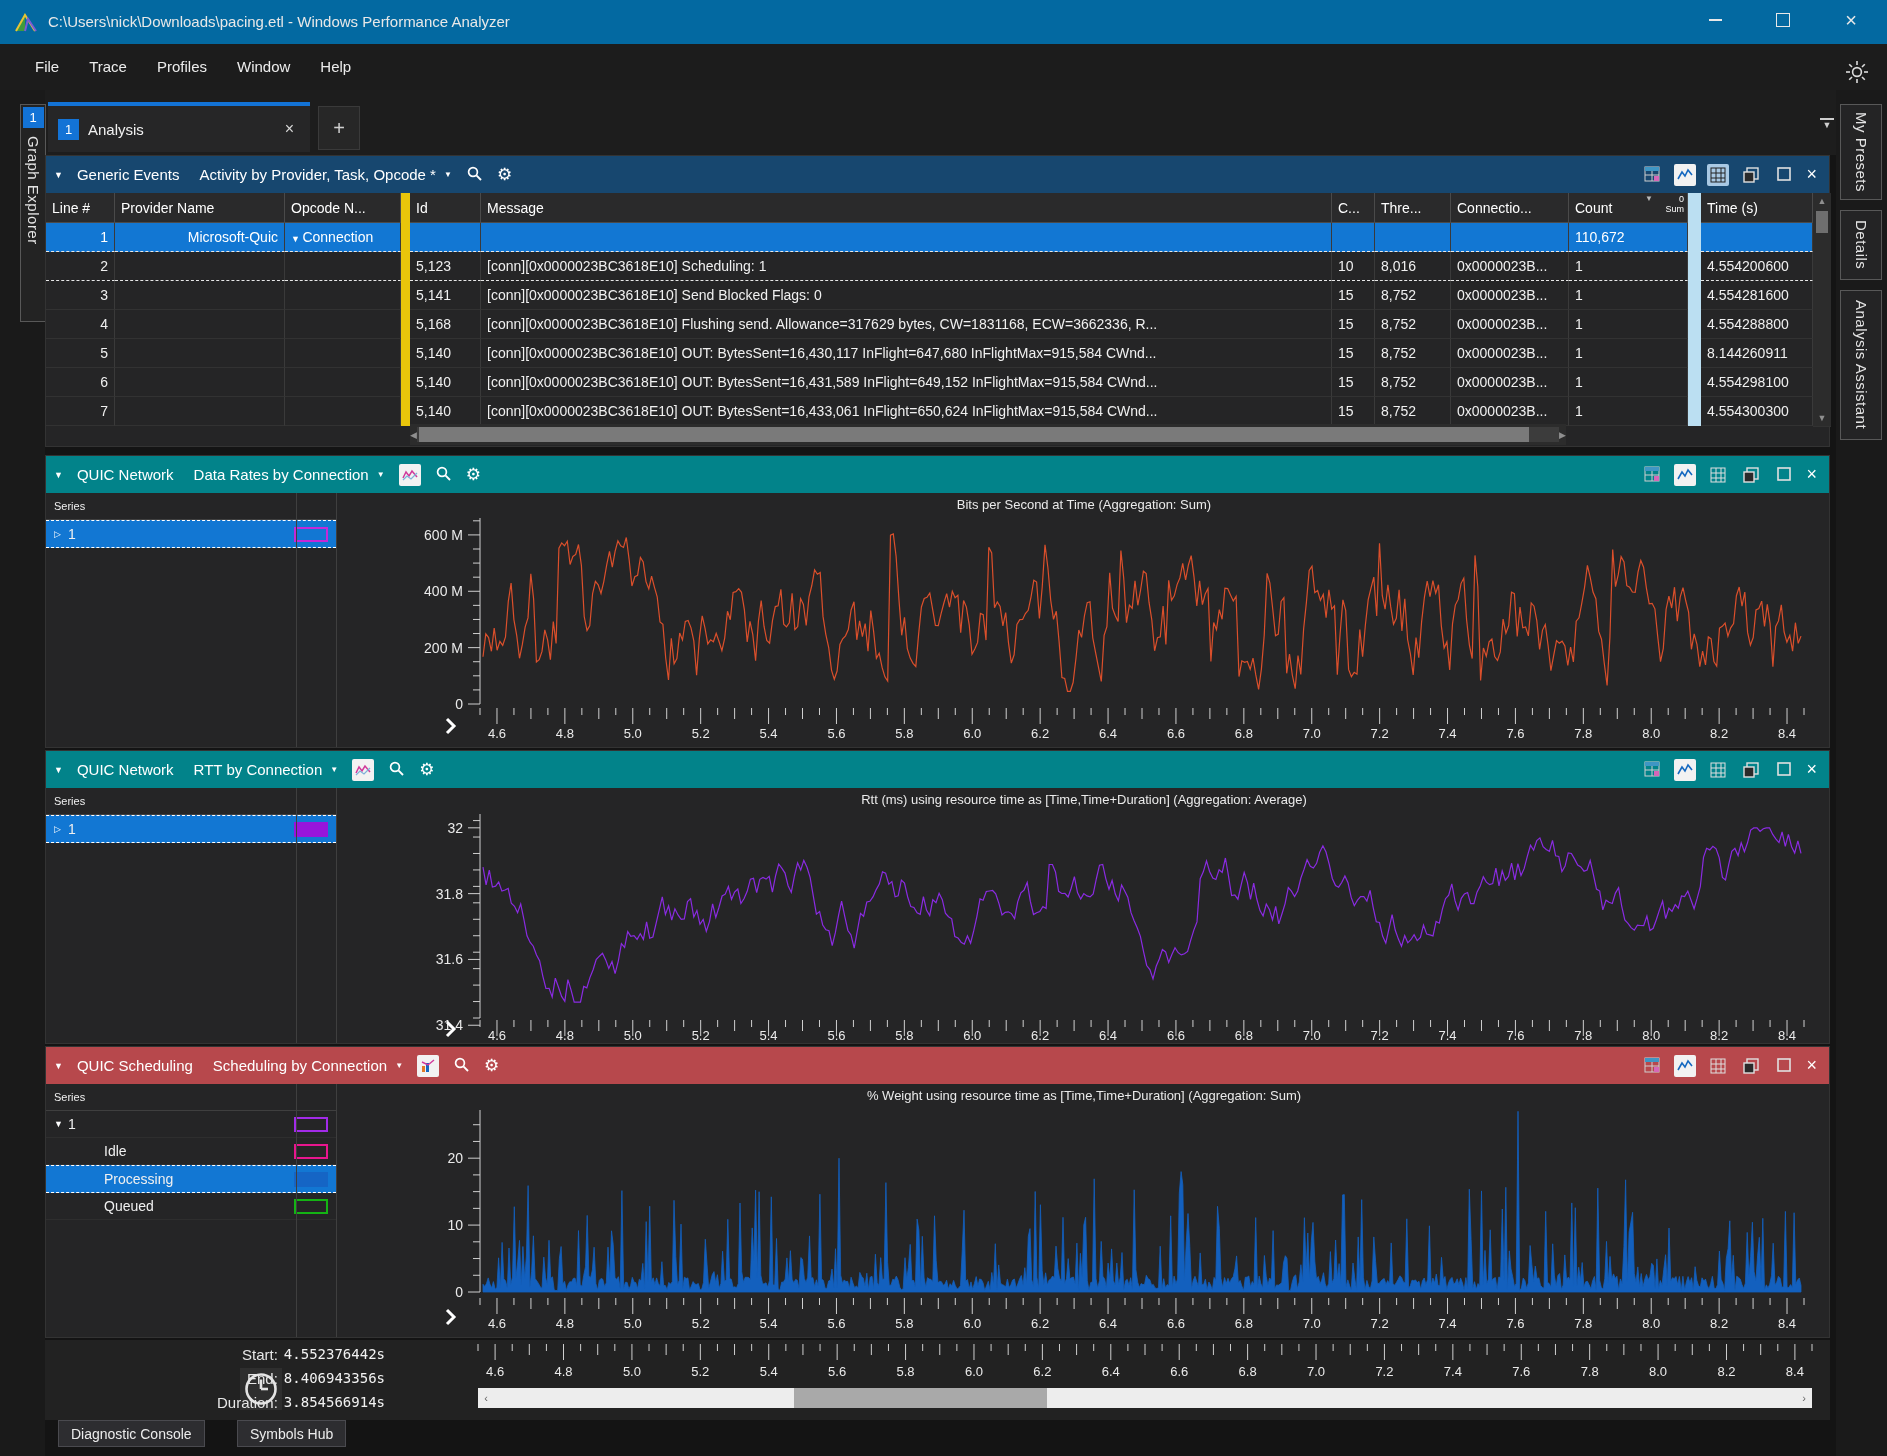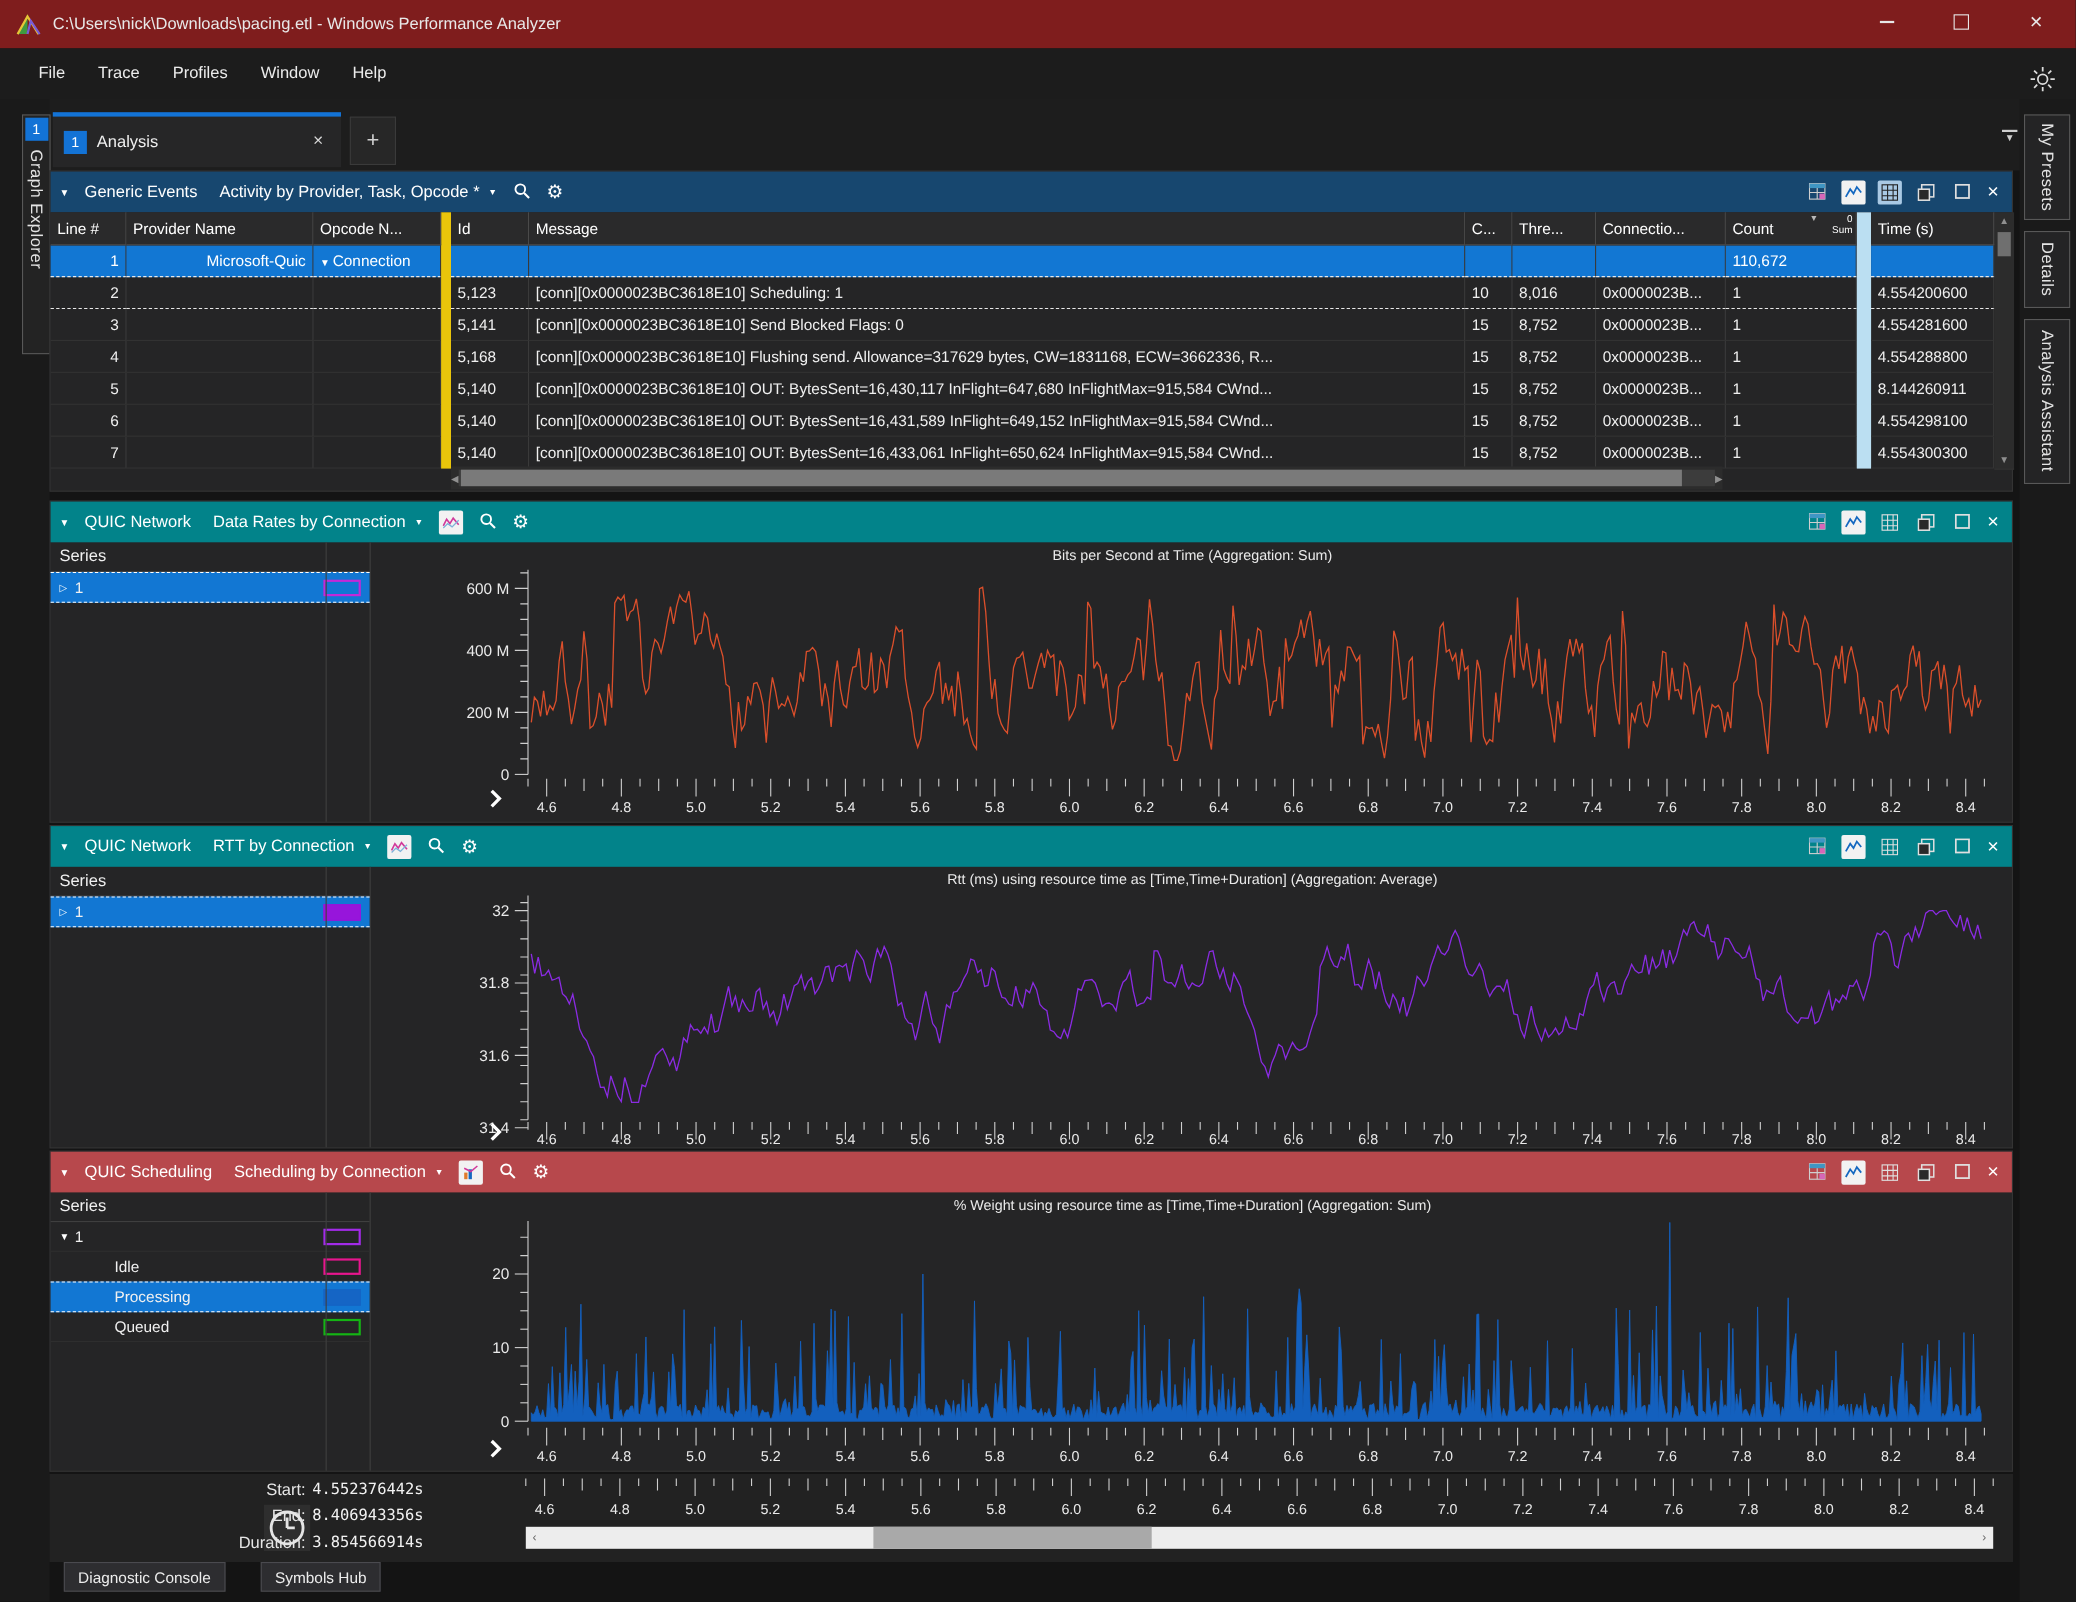--- a/index.html
+++ b/index.html
@@ -8,7 +8,7 @@
        -webkit-font-smoothing:antialiased;}
   .abs{position:absolute;}
   
-  #titlebar{left:0;top:0;width:1887px;height:44px;background:#7f1d1d;}
+  #titlebar{left:0;top:0;width:1887px;height:44px;background:#0369a1;}
   #app-logo{left:14px;top:9px;}
   #window-title{left:48px;top:0;height:44px;line-height:44px;font-size:15px;color:#e8e8e8;white-space:nowrap;}
   .winbtn{top:0;width:46px;height:40px;display:flex;align-items:center;justify-content:center;color:#e8e8e8;}

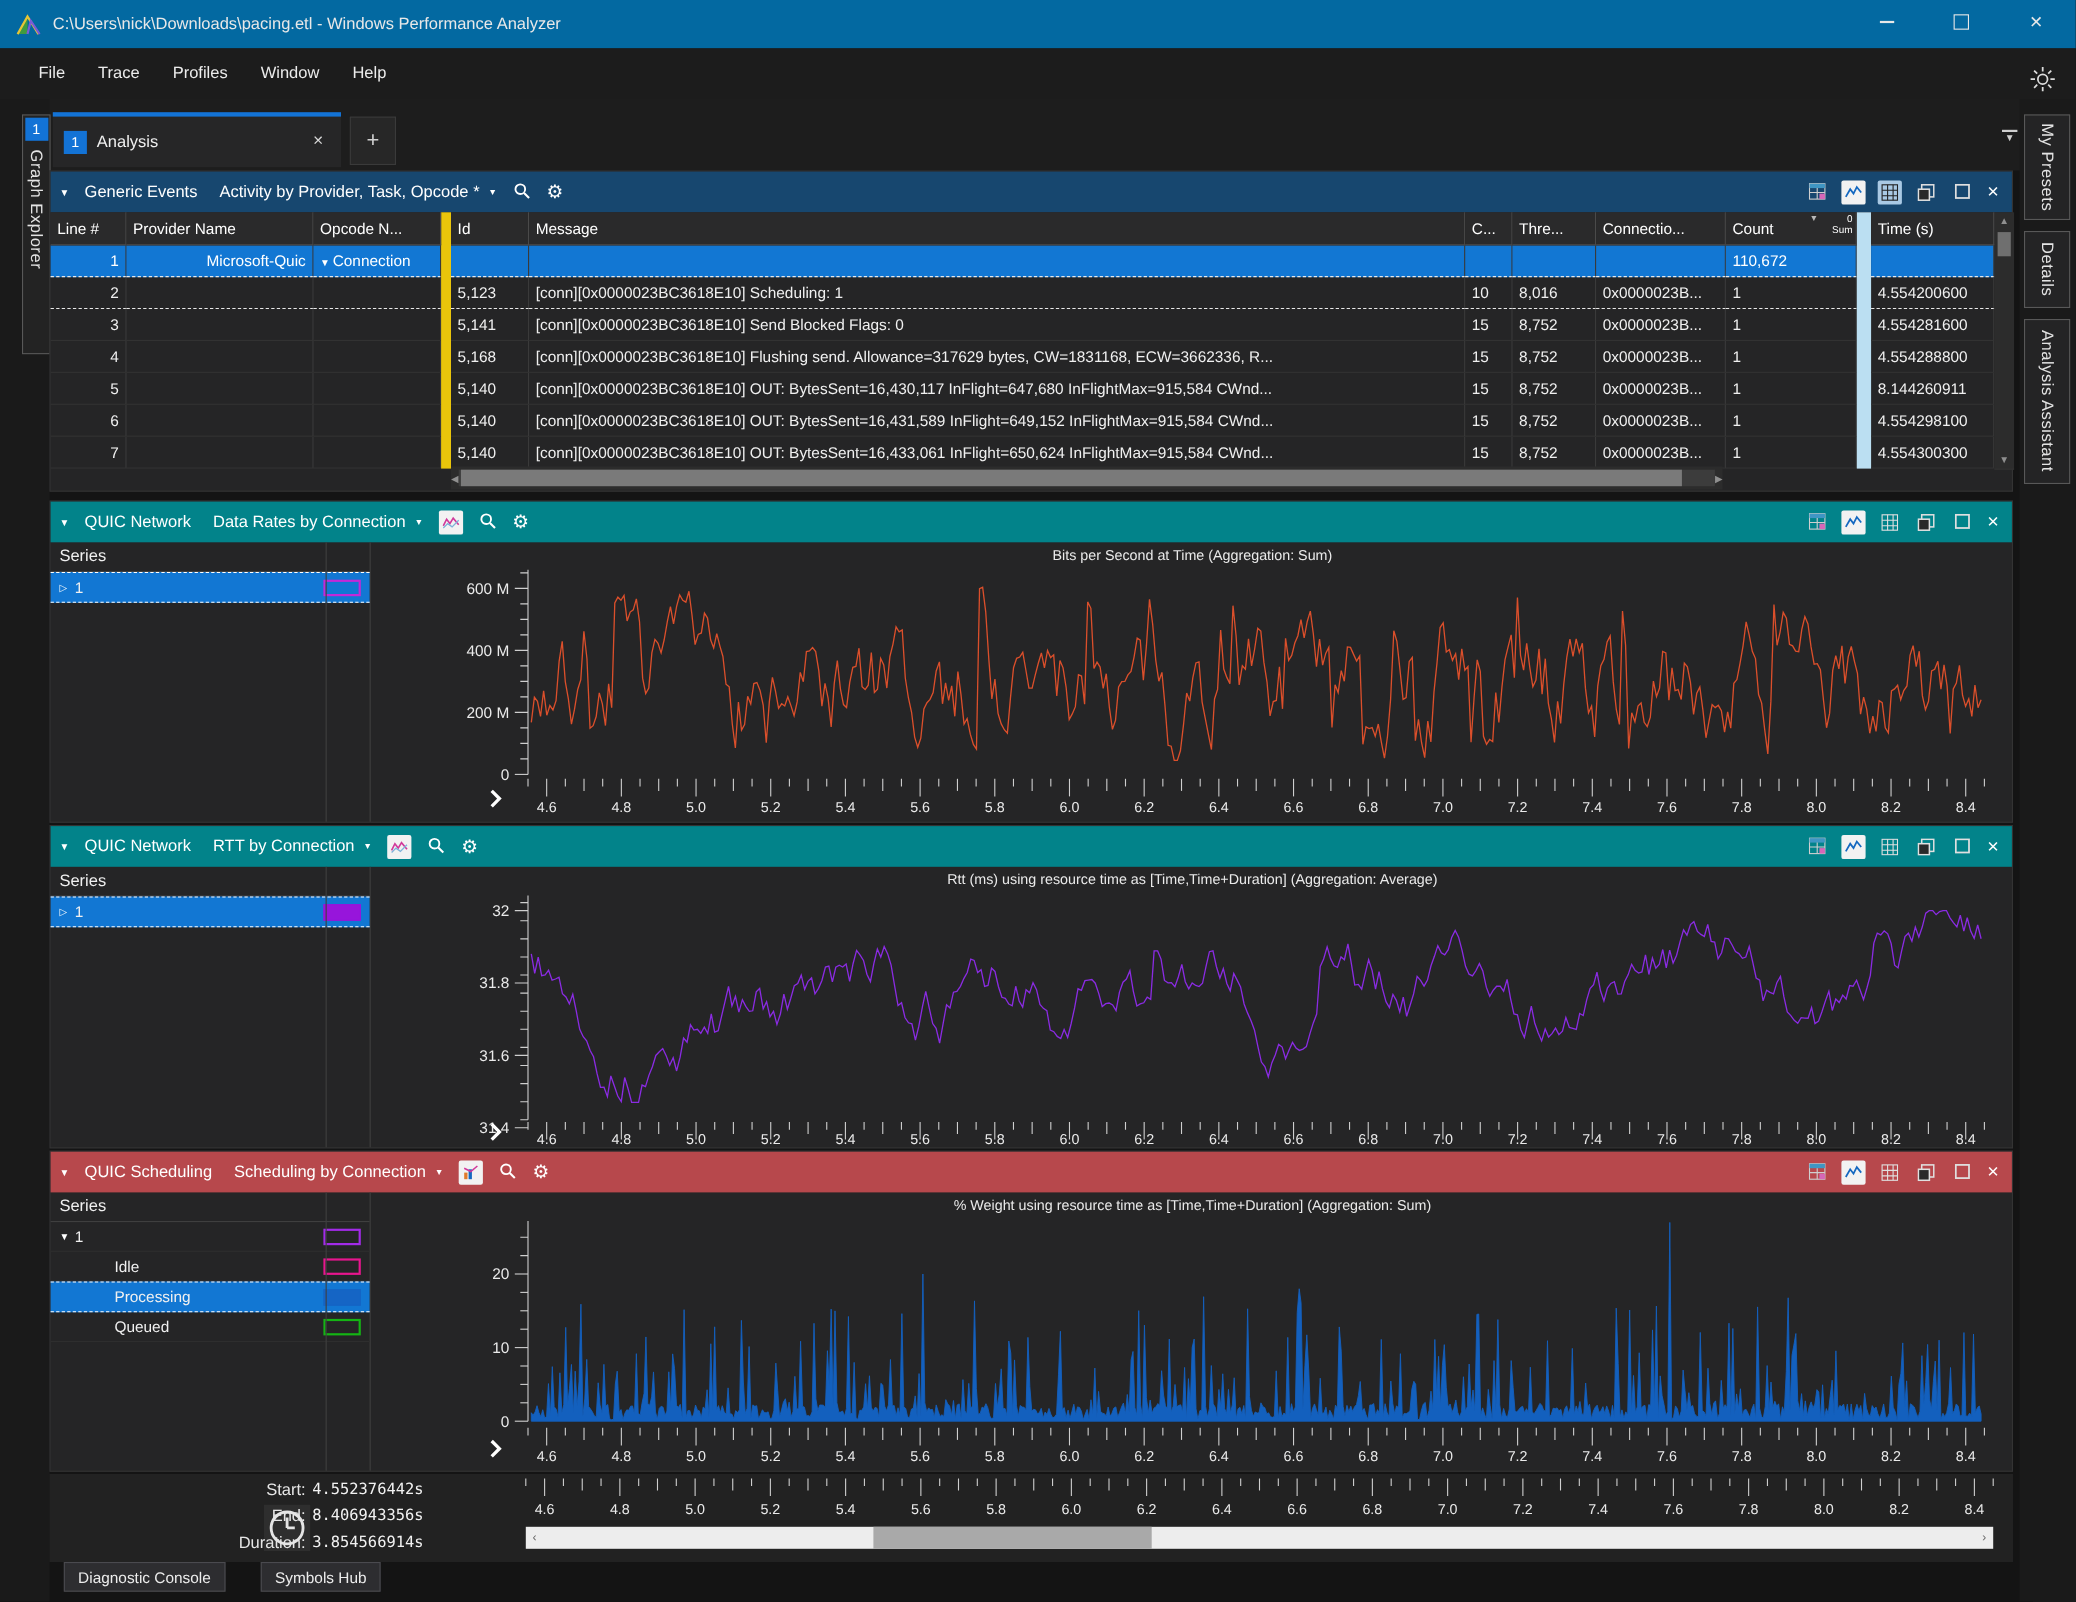--- a/index.html
+++ b/index.html
@@ -71,7 +71,7 @@
   .pbody{position:absolute;left:0;top:37px;right:0;bottom:0;display:flex;}
   .series-pane{width:290px;border-right:1px solid #3f3f3f;position:relative;flex:none;}
   .series-pane::after{content:"";position:absolute;left:250px;top:0;bottom:0;width:1px;background:#3f3f3f;}
-  .series-head{height:26px;line-height:26px;padding-left:8px;font-size:15px;color:#f0f0f0;border-bottom:1px solid #3f3f3f;}
+  .series-head{height:26px;line-height:26px;padding-left:8px;font-size:11px;color:#f0f0f0;border-bottom:1px solid #3f3f3f;}
   .srow{height:26px;display:flex;align-items:center;position:relative;border-bottom:1px solid #2e2e2e;}
   .srow .expander{width:14px;margin-left:8px;font-size:9px;color:#fff;}
   .srow .slabel{font-size:14px;color:#f0f0f0;}

